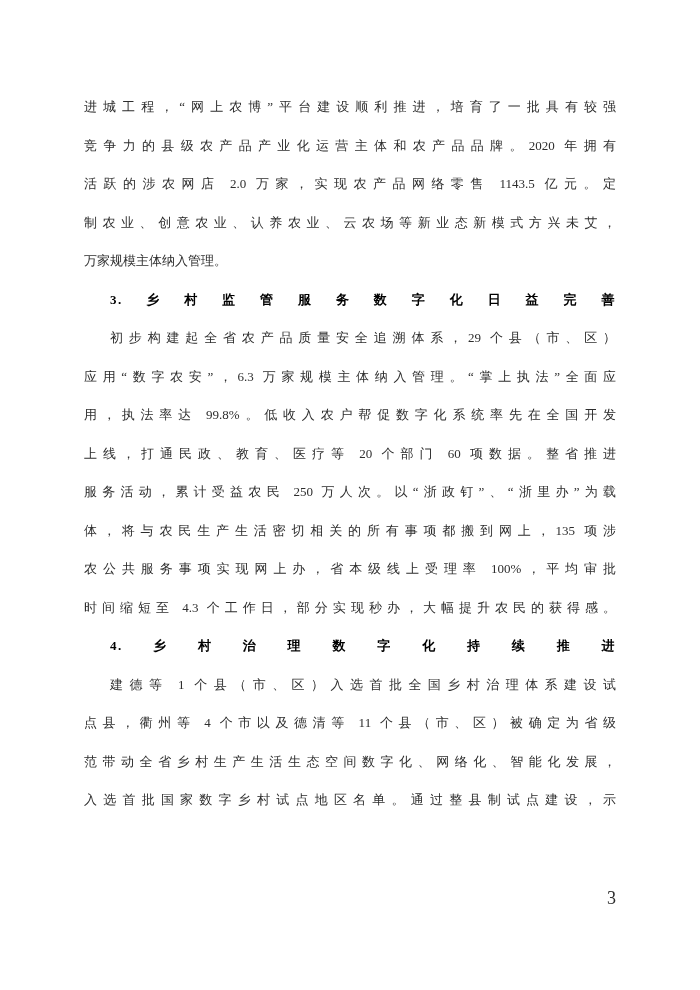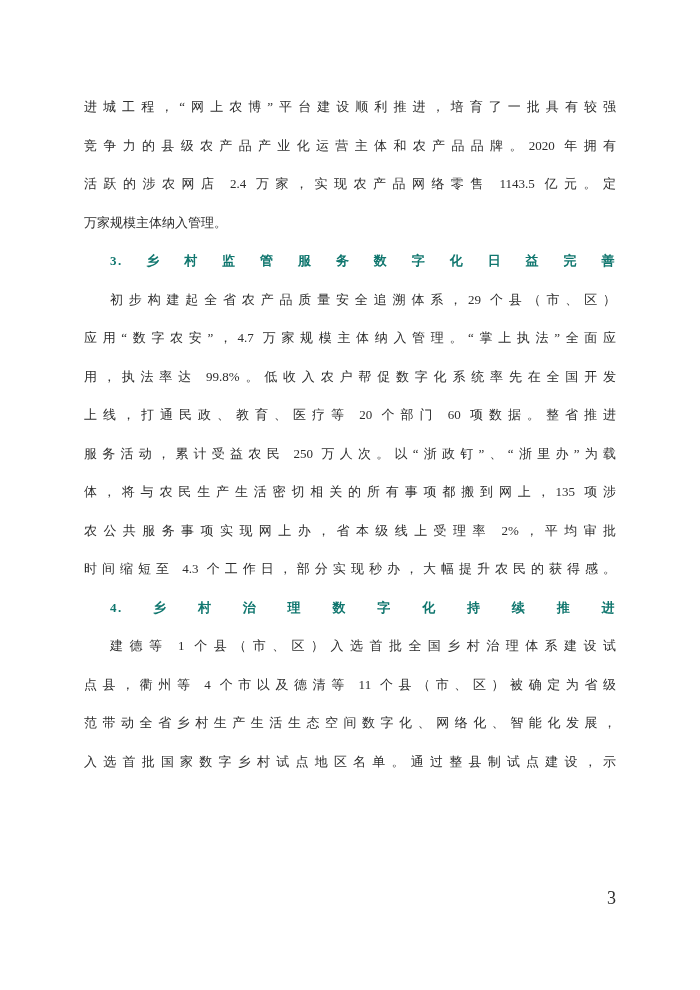--- a/index.html
+++ b/index.html
@@ -63,7 +63,7 @@
       <div class="para">
         <div class="line">进城工程，“网上农博”平台建设顺利推进，培育了一批具有较强</div>
         <div class="line">竞争力的县级农产品产业化运营主体和农产品品牌。2020 年拥有</div>
-        <div class="line">活跃的涉农网店 2.4 万家，实现农产品网络零售 1143.5 亿元。定</div>
+        <div class="line">活跃的涉农网店 2.0 万家，实现农产品网络零售 1143.5 亿元。定</div>
         <div class="line short-last">万家规模主体纳入管理。</div>
       </div>
       <div class="line heading">3.乡村监管服务数字化日益完善</div>

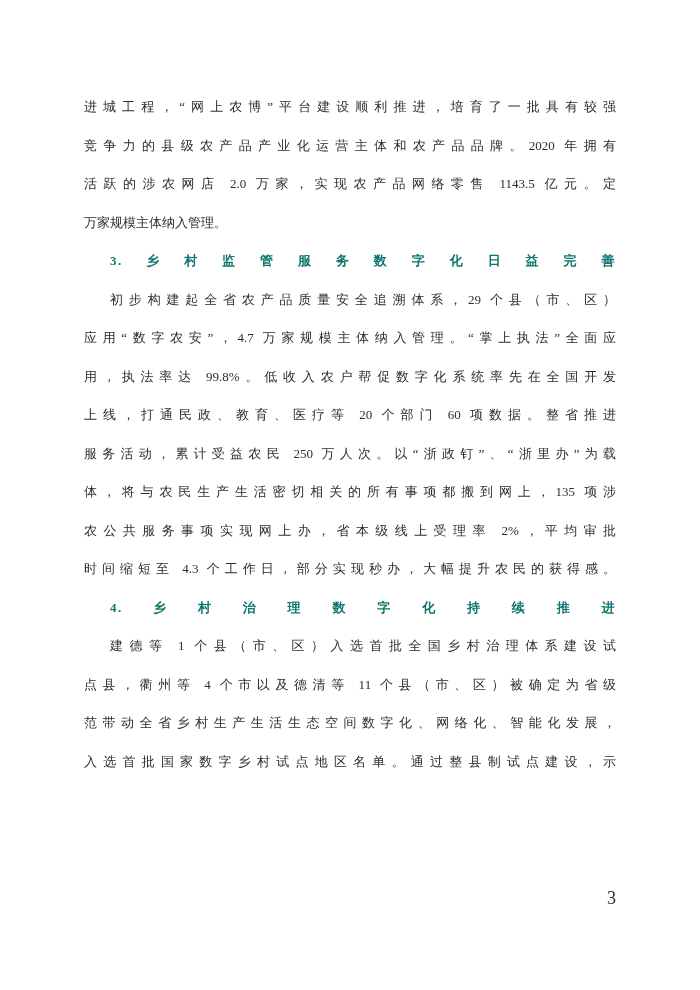--- a/index.html
+++ b/index.html
@@ -64,6 +64,7 @@
         <div class="line">进城工程，“网上农博”平台建设顺利推进，培育了一批具有较强</div>
         <div class="line">竞争力的县级农产品产业化运营主体和农产品品牌。2020 年拥有</div>
         <div class="line">活跃的涉农网店 2.0 万家，实现农产品网络零售 1143.5 亿元。定</div>
+        <div class="line">制农业、创意农业、认养农业、云农场等新业态新模式方兴未艾，</div>
         <div class="line short-last">万家规模主体纳入管理。</div>
       </div>
       <div class="line heading">3.乡村监管服务数字化日益完善</div>

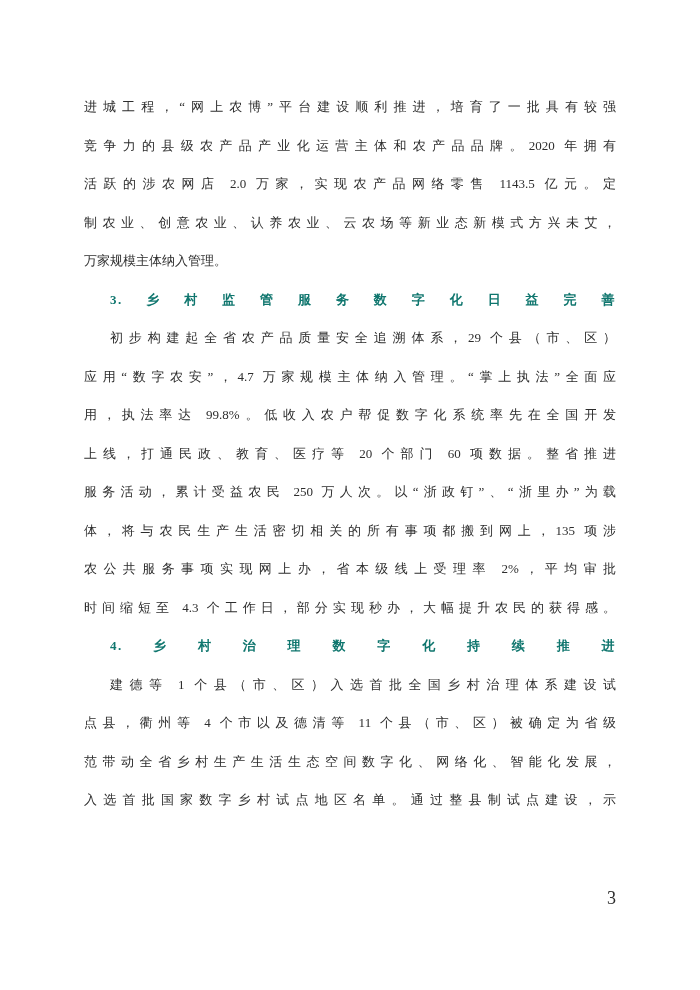--- a/index.html
+++ b/index.html
@@ -38,7 +38,7 @@
   }
   .heading {
     font-weight: bold;
-    color: #0f766e;
+    color: #000000;
     text-indent: 2em;
     letter-spacing: 1.5px;
     text-align: left;

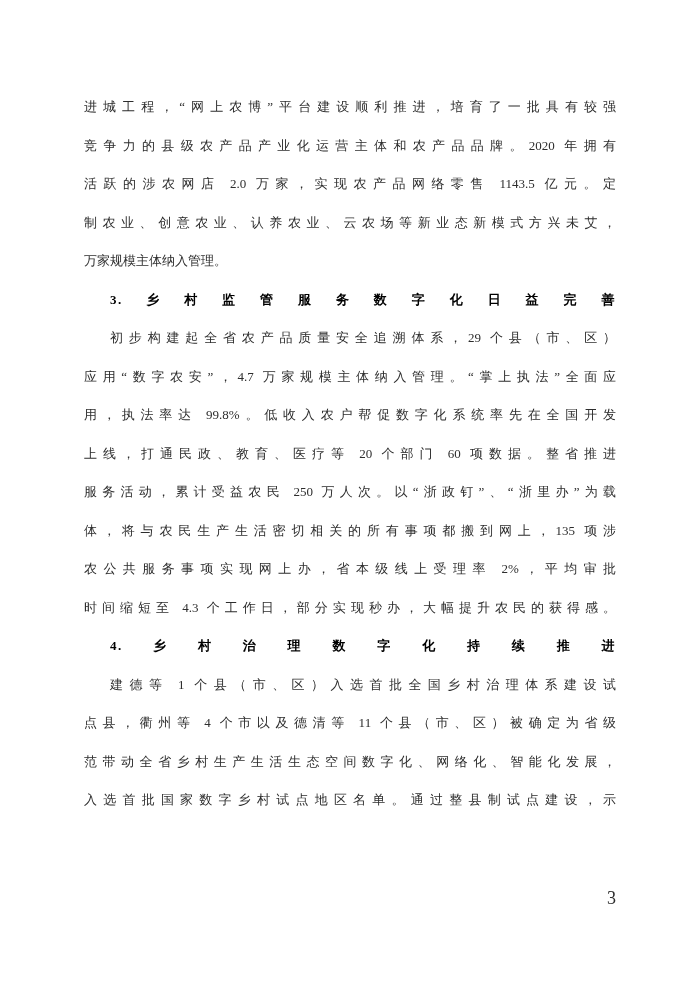--- a/index.html
+++ b/index.html
@@ -70,7 +70,7 @@
       <div class="line heading">3.乡村监管服务数字化日益完善</div>
       <div class="para indent">
         <div class="line">初步构建起全省农产品质量安全追溯体系，29 个县（市、区）</div>
-        <div class="line">应用“数字农安”，4.7 万家规模主体纳入管理。“掌上执法”全面应</div>
+        <div class="line">应用“数字农安”，6.3 万家规模主体纳入管理。“掌上执法”全面应</div>
         <div class="line">用，执法率达 99.8%。低收入农户帮促数字化系统率先在全国开发</div>
         <div class="line">上线，打通民政、教育、医疗等 20 个部门 60 项数据。整省推进</div>
         <div class="line">服务活动，累计受益农民 250 万人次。以“浙政钉”、“浙里办”为载</div>

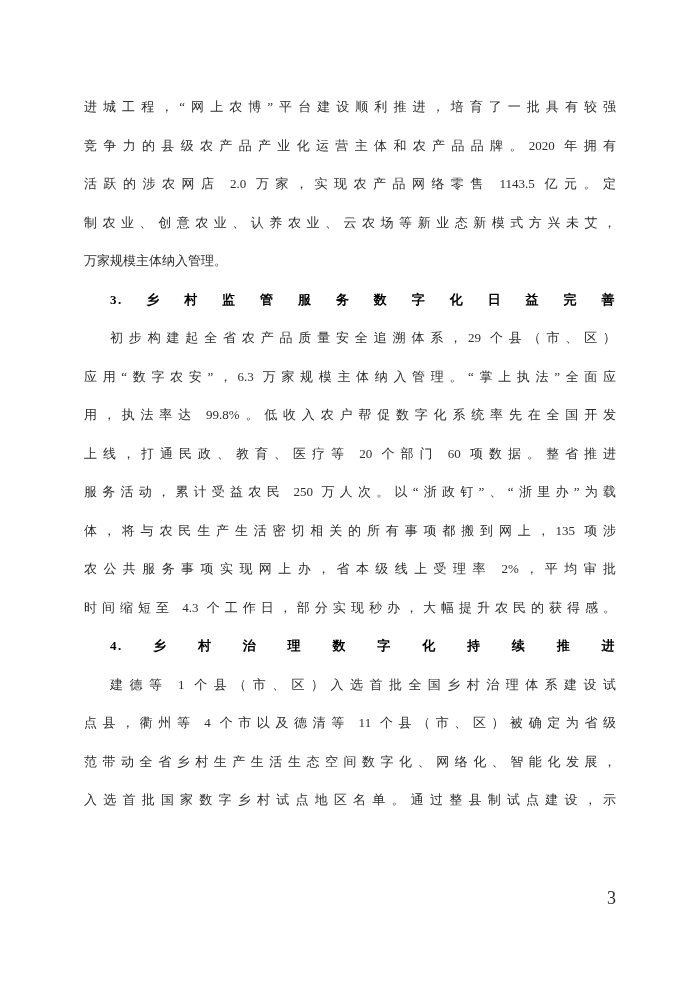--- a/index.html
+++ b/index.html
@@ -75,7 +75,7 @@
         <div class="line">上线，打通民政、教育、医疗等 20 个部门 60 项数据。整省推进</div>
         <div class="line">服务活动，累计受益农民 250 万人次。以“浙政钉”、“浙里办”为载</div>
         <div class="line">体，将与农民生产生活密切相关的所有事项都搬到网上，135 项涉</div>
-        <div class="line">农公共服务事项实现网上办，省本级线上受理率 2%，平均审批</div>
+        <div class="line">农公共服务事项实现网上办，省本级线上受理率 100%，平均审批</div>
         <div class="line">时间缩短至 4.3 个工作日，部分实现秒办，大幅提升农民的获得感。</div>
       </div>
       <div class="line heading">4.乡村治理数字化持续推进</div>

